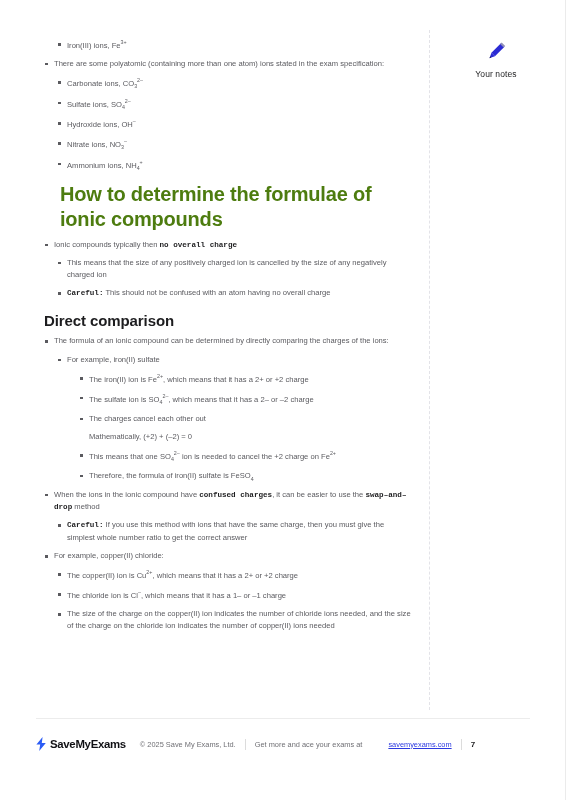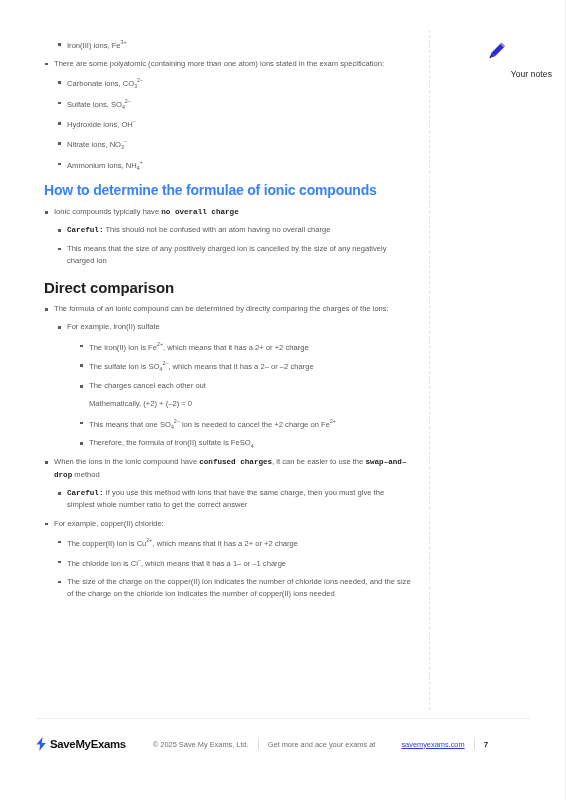--- a/index.html
+++ b/index.html
@@ -51,7 +51,6 @@
     font-size: 8.5px;
     color: #1d1d1f;
     letter-spacing: .1px;
-    text-align: right;
   }
 
   

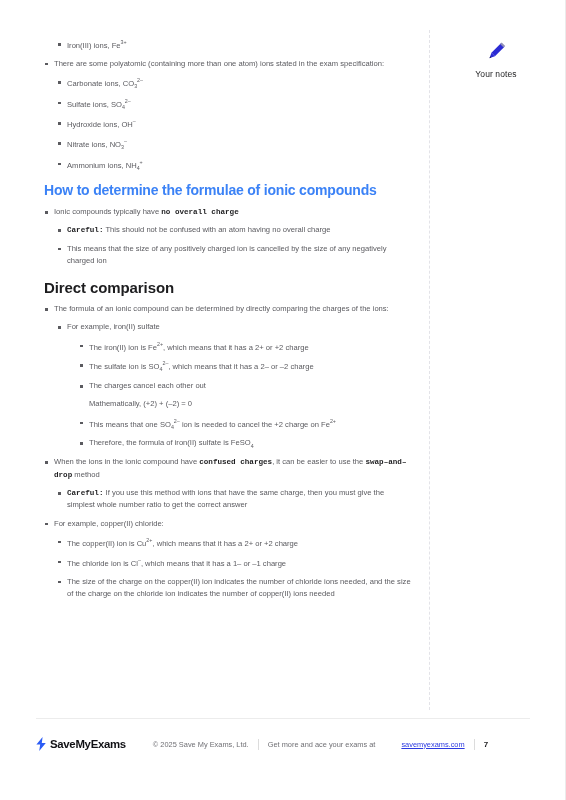--- a/index.html
+++ b/index.html
@@ -62,11 +62,11 @@
   }
 
   h1.section-title {
-    font-size: 14px;
+    font-size: 20px;
     line-height: 1.25;
     font-weight: bold;
-    color: #3b82f6;
-    margin: 9px 0 7px 0;
+    color: #4d7c0f;
+    margin: 9px 0 7px 16px;
     letter-spacing: -0.2px;
   }
   h2.sub-title {

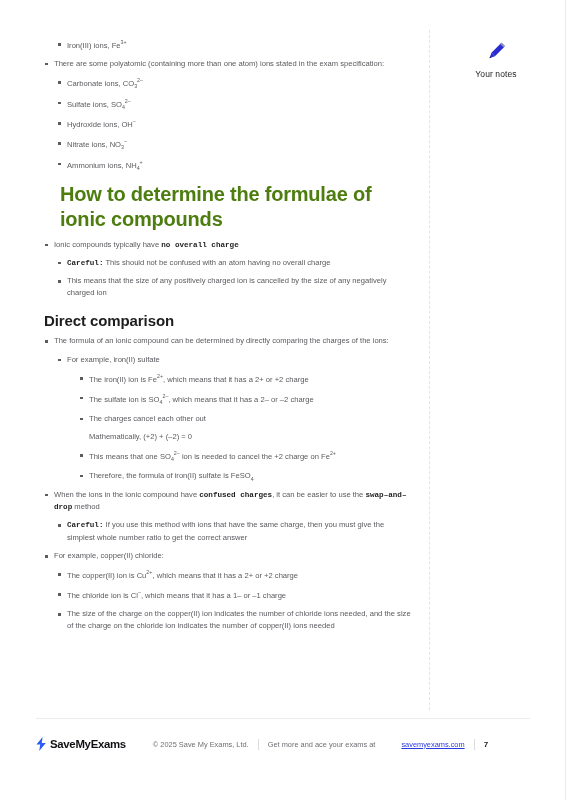--- a/index.html
+++ b/index.html
@@ -212,7 +212,7 @@
 
     <ul>
       <li>
-        <span>Ionic compounds typically have </span><b>no overall charge</b>
+        <span>Ionic compounds typically then </span><b>no overall charge</b>
       </li>
       <li class="lvl1">
         <b>Careful:</b><span> This should not be confused with an atom having no overall charge</span>

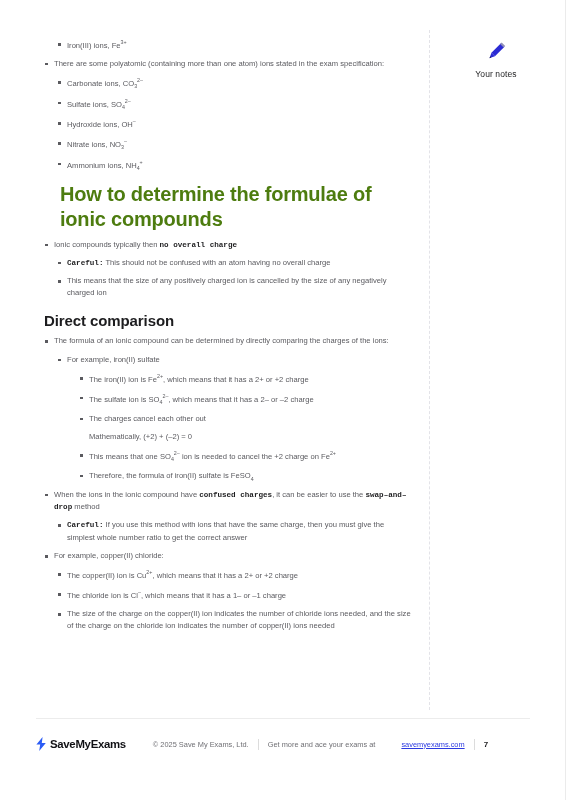--- a/index.html
+++ b/index.html
@@ -214,10 +214,10 @@
       <li>
         <span>Ionic compounds typically then </span><b>no overall charge</b>
       </li>
+      <li class="lvl1">This means that the size of any positively charged ion is cancelled by the size of any negatively charged ion</li>
       <li class="lvl1">
         <b>Careful:</b><span> This should not be confused with an atom having no overall charge</span>
       </li>
-      <li class="lvl1">This means that the size of any positively charged ion is cancelled by the size of any negatively charged ion</li>
     </ul>
 
     <h2 class="sub-title">Direct comparison</h2>

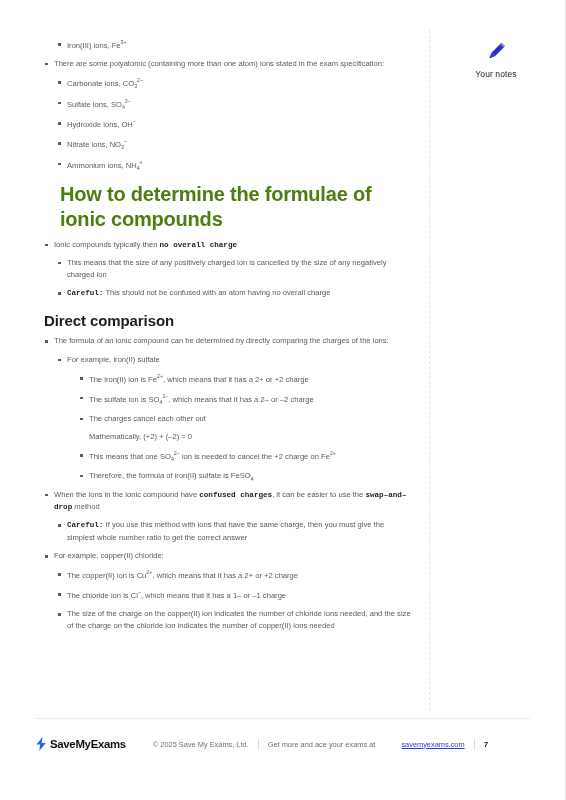--- a/index.html
+++ b/index.html
@@ -137,7 +137,7 @@
     display: flex;
     align-items: center;
     gap: 3px;
-    margin-right: 27px;
+    margin-right: 14px;
   }
   .bolt-icon { width: 11px; height: 14px; display: block; }
   .brand-name {

